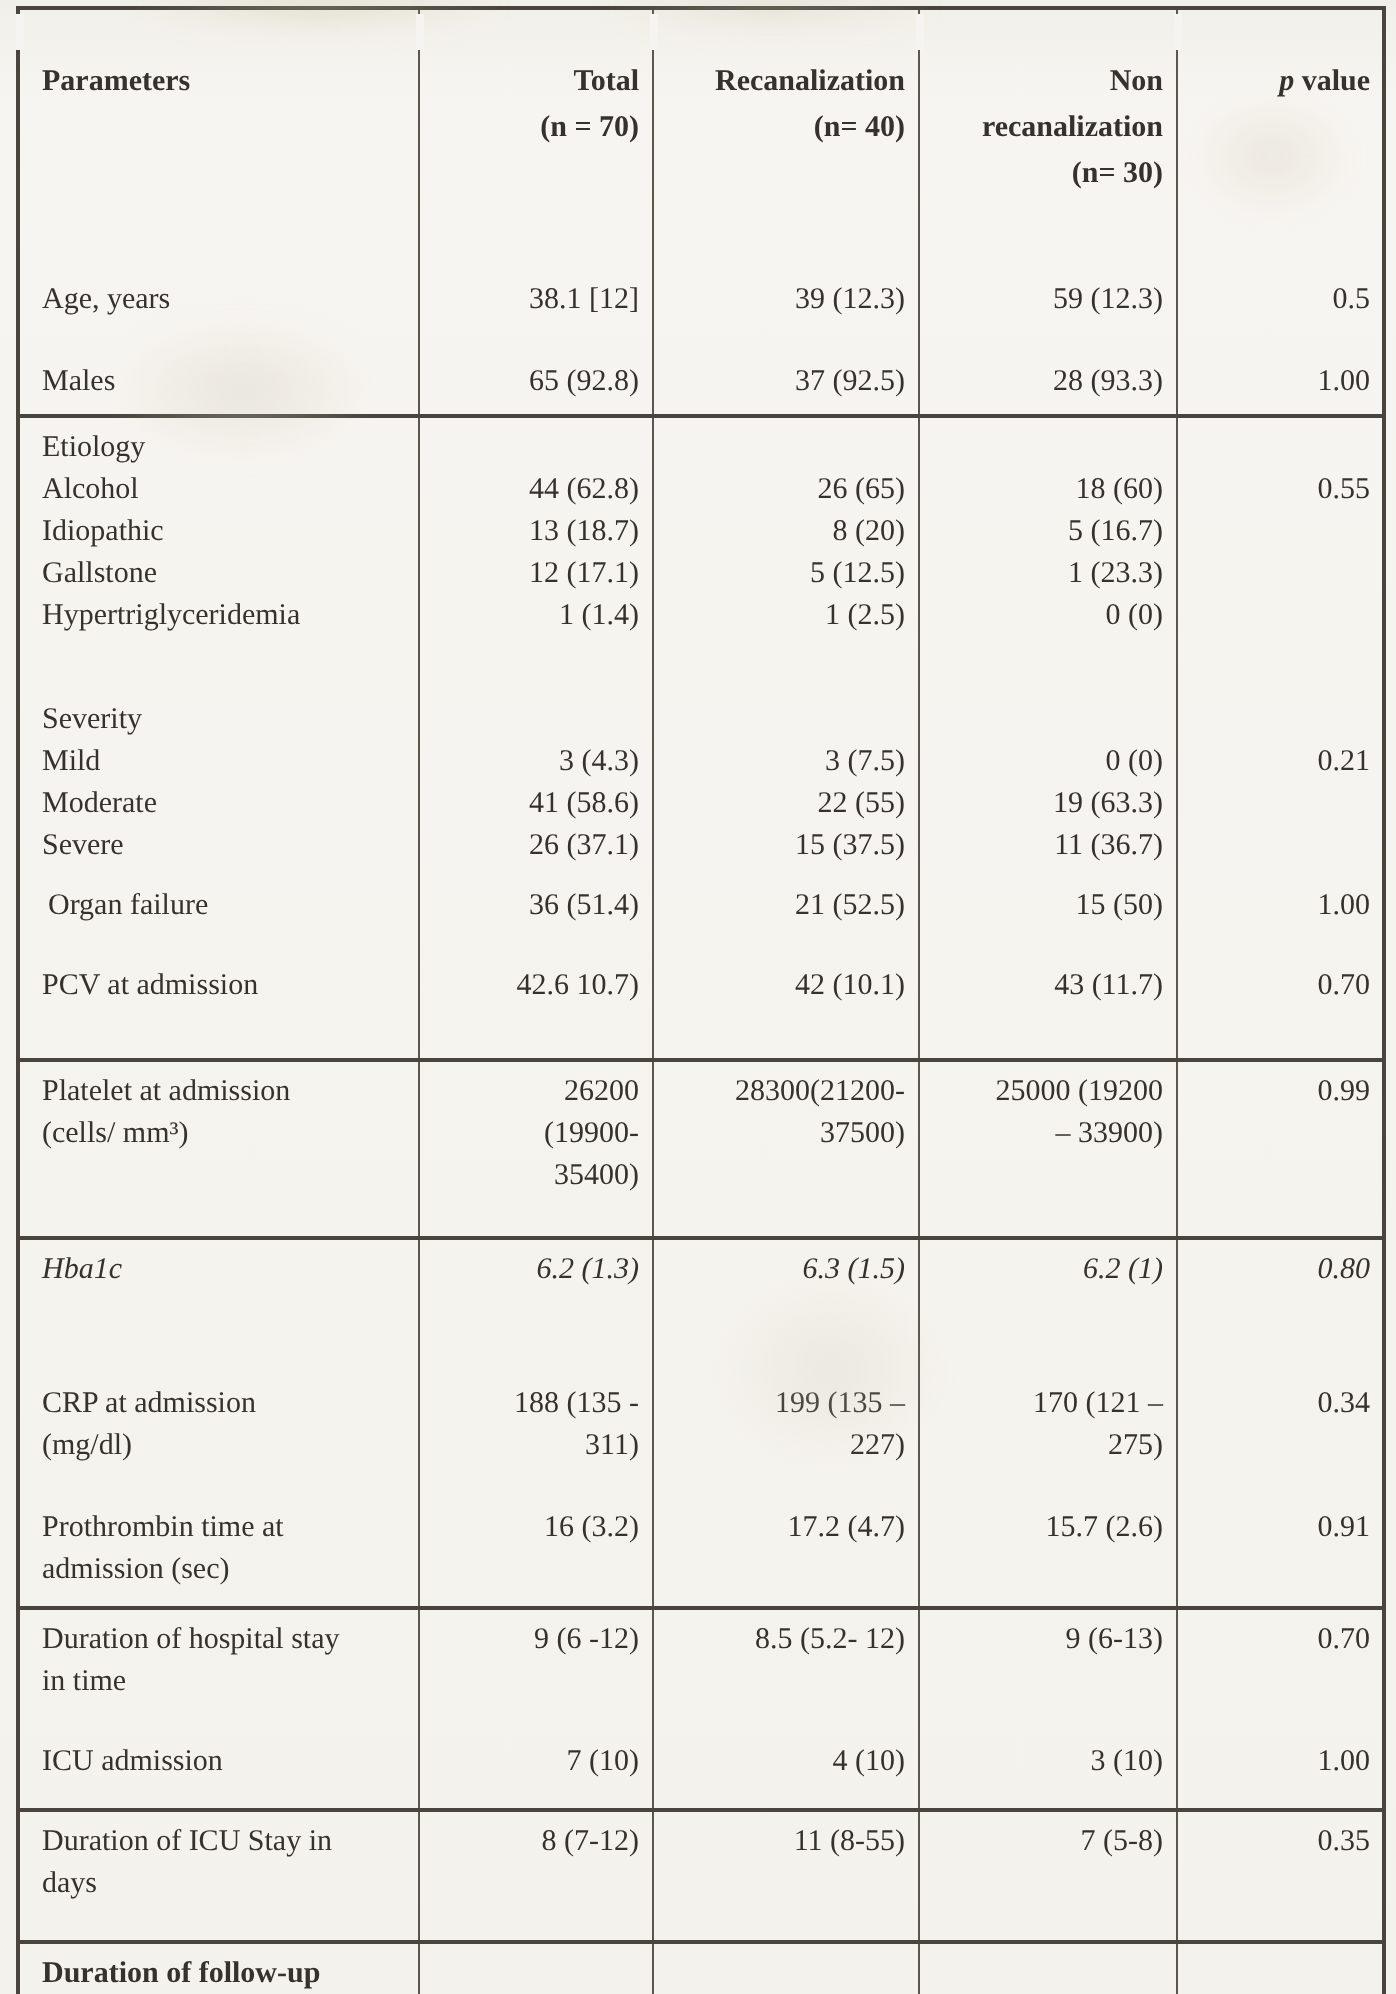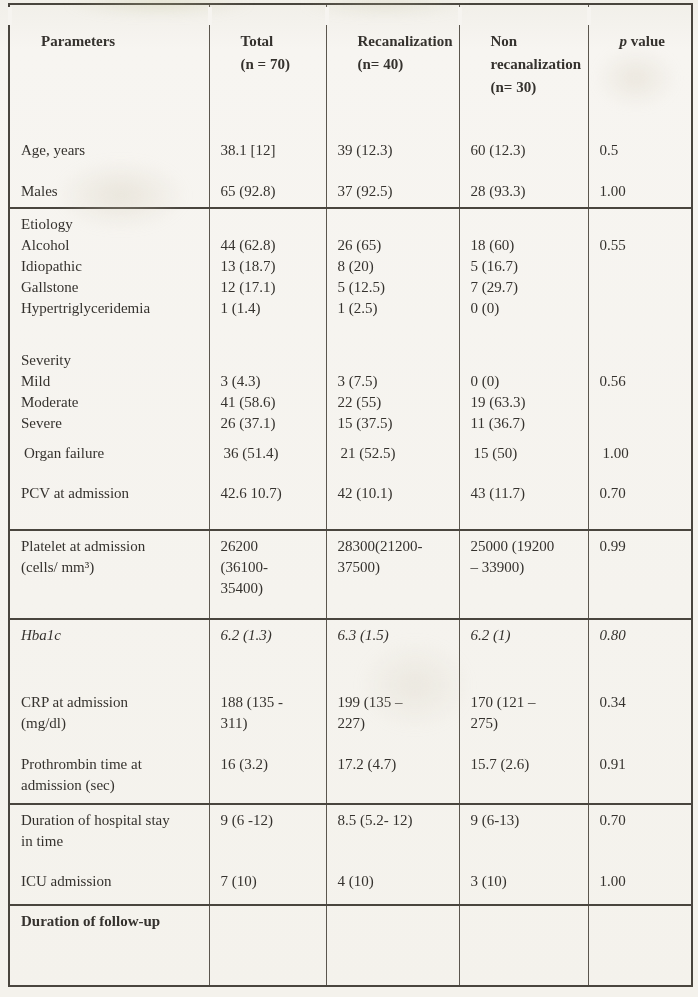--- a/index.html
+++ b/index.html
@@ -43,7 +43,7 @@
 
   .ln{line-height:21px;min-height:21px;white-space:nowrap;}
   thead th{font-weight:bold;padding-top:25px;position:relative;}
-  thead th .ln{line-height:23px;min-height:23px;margin-left:20px;}
+  thead th .ln{line-height:23px;min-height:23px;}
   
   thead th::before{content:"";position:absolute;top:2px;left:-2px;width:4px;height:18px;background:var(--paper);}
   .p-head .ln::first-letter{font-style:italic;}

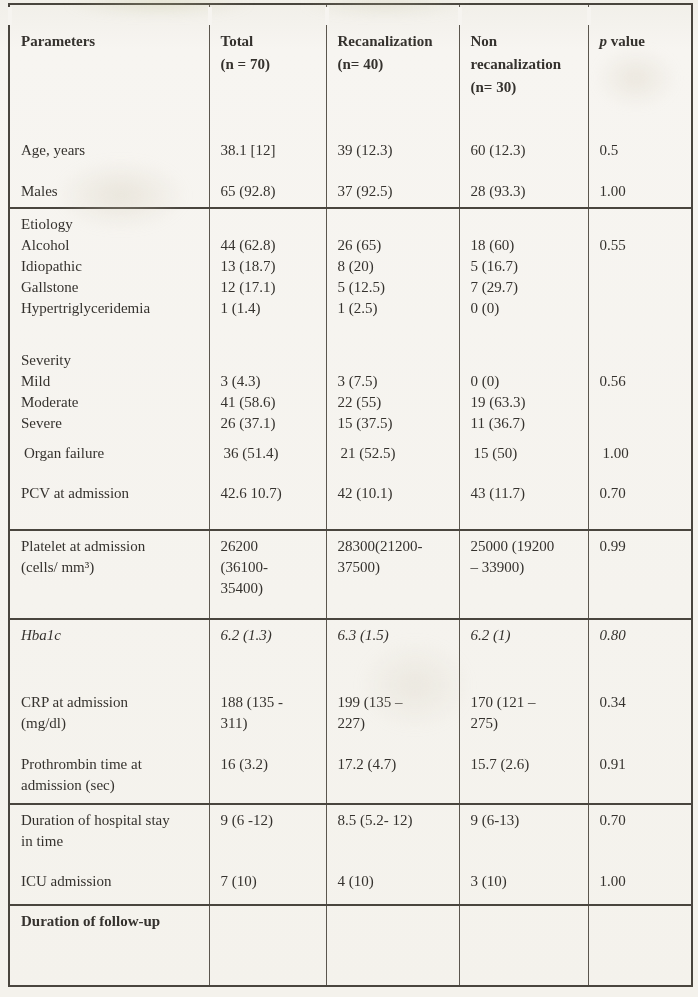--- a/index.html
+++ b/index.html
@@ -38,7 +38,7 @@
     font-size:15px;
     padding:5px 6px 0 11px;
   }
-  th + th, td + td{border-left:1px solid var(--line-soft);}
+  th + th, td + td{border-left:1px solid var(--line-soft);text-align:right;}
   tr.sep > td{border-top:2px solid var(--line);}
 
   .ln{line-height:21px;min-height:21px;white-space:nowrap;}

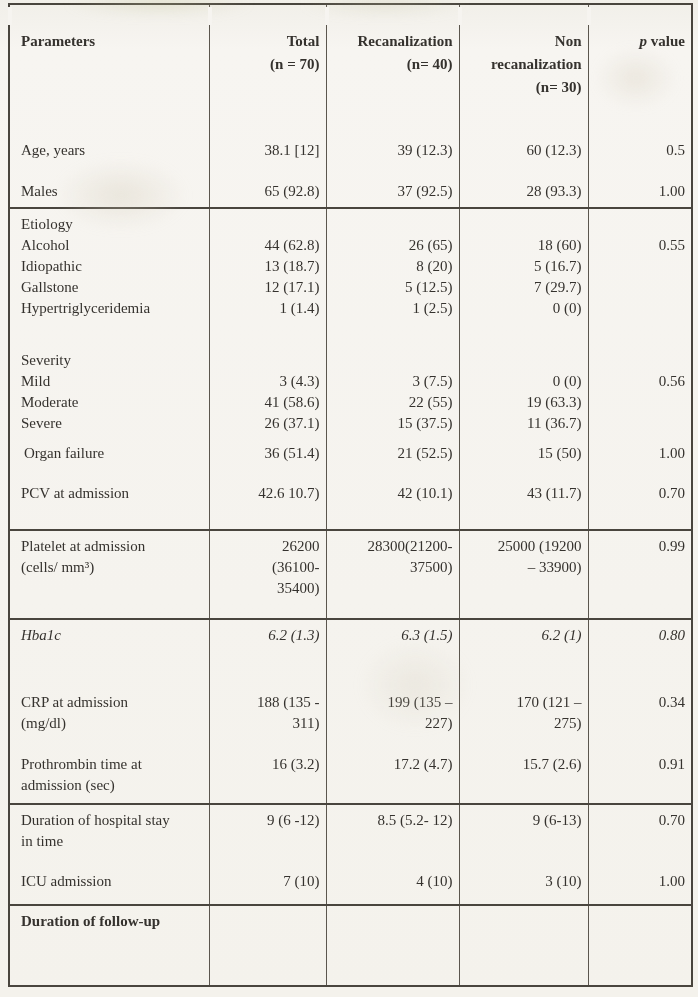--- a/index.html
+++ b/index.html
@@ -118,7 +118,7 @@
           <div class="ln">39 (12.3)</div>
         </td>
         <td class="c3">
-          <div class="ln">60 (12.3)</div>
+          <div class="ln">59 (12.3)</div>
         </td>
         <td class="c4">
           <div class="ln">0.5</div>

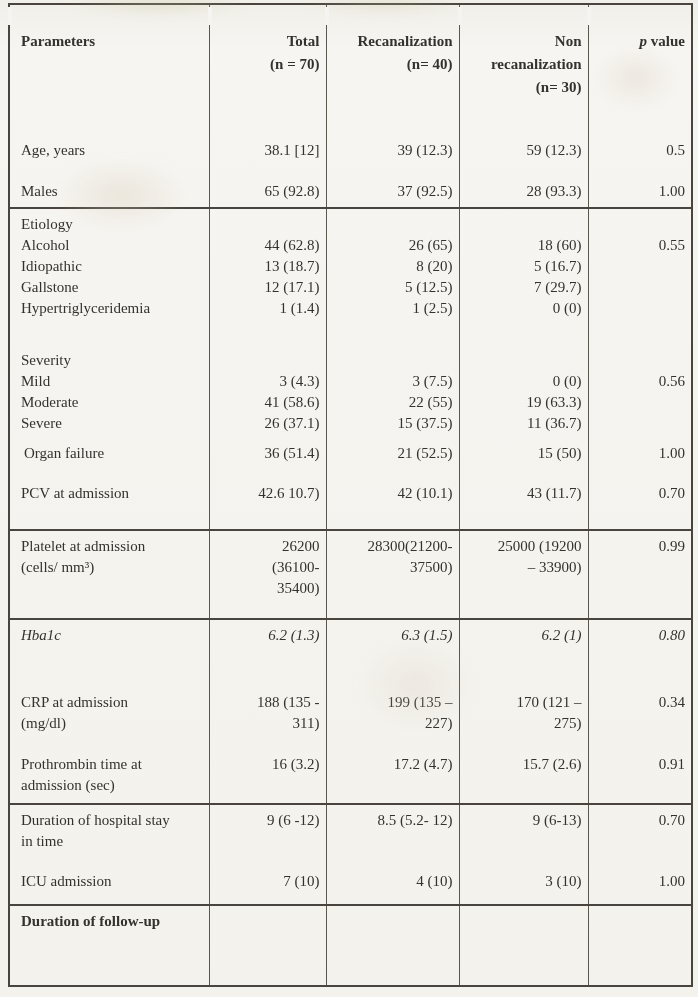--- a/index.html
+++ b/index.html
@@ -167,7 +167,7 @@
           <div class="ln blank"></div>
           <div class="ln">18 (60)</div>
           <div class="ln">5 (16.7)</div>
-          <div class="ln">7 (29.7)</div>
+          <div class="ln">1 (23.3)</div>
           <div class="ln">0 (0)</div>
         </td>
         <td class="c4">

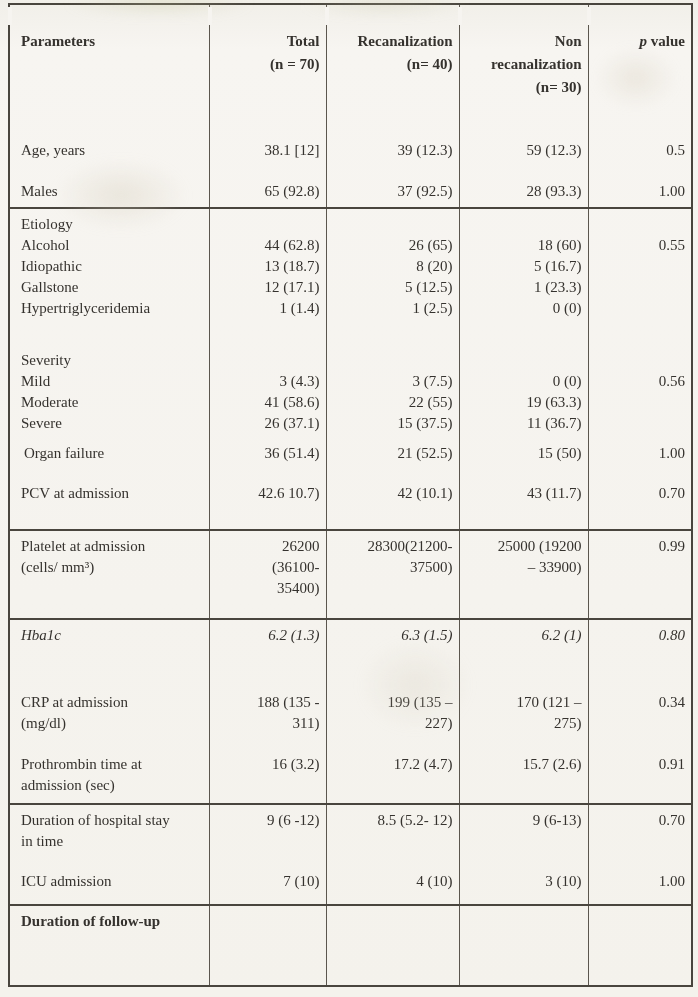--- a/index.html
+++ b/index.html
@@ -202,7 +202,7 @@
         </td>
         <td class="c4">
           <div class="ln blank"></div>
-          <div class="ln">0.56</div>
+          <div class="ln">0.21</div>
         </td>
       </tr>
       <tr class="r-organ-failure">

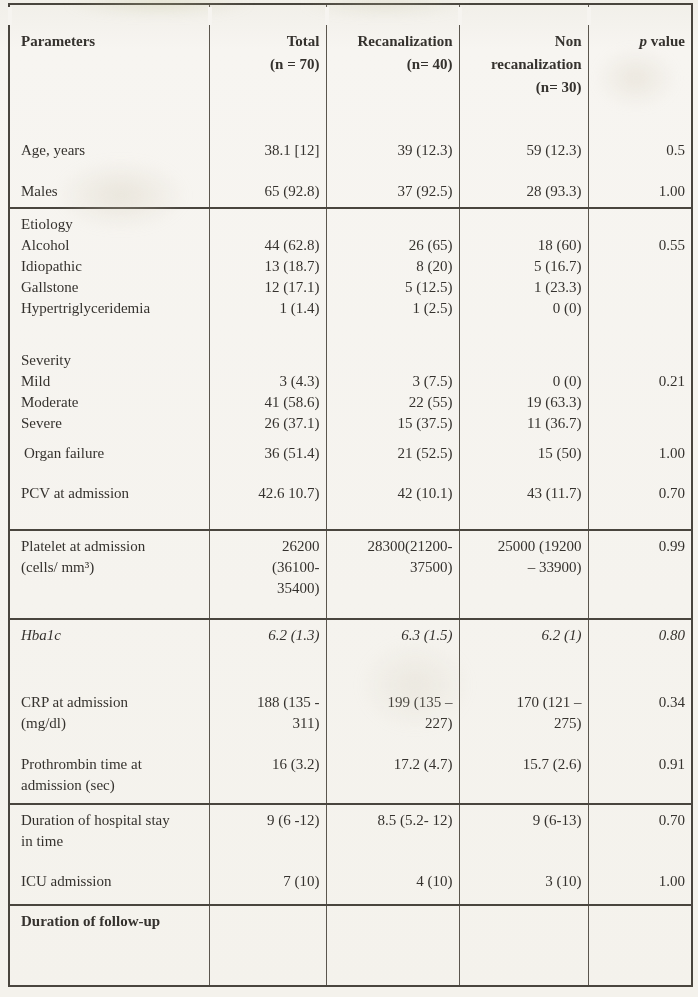--- a/index.html
+++ b/index.html
@@ -246,7 +246,7 @@
         </td>
         <td class="c1">
           <div class="ln">26200</div>
-          <div class="ln">(36100-</div>
+          <div class="ln">(19900-</div>
           <div class="ln">35400)</div>
         </td>
         <td class="c2">

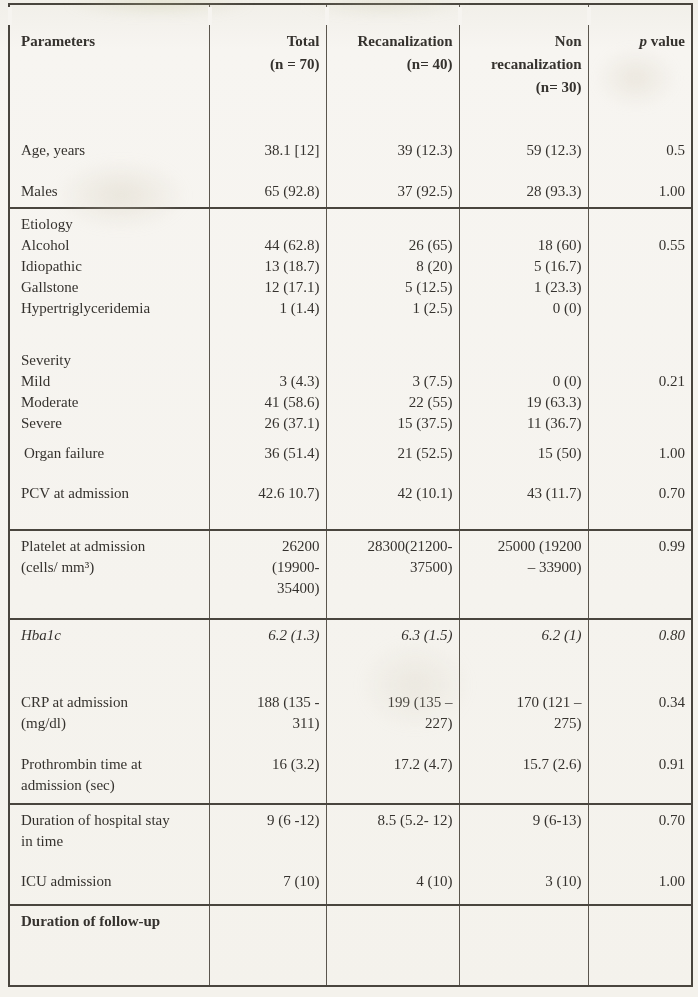--- a/index.html
+++ b/index.html
@@ -352,6 +352,24 @@
           <div class="ln">1.00</div>
         </td>
       </tr>
+      <tr class="r-icu-stay sep">
+        <td class="c0">
+          <div class="ln">Duration of ICU Stay in</div>
+          <div class="ln">days</div>
+        </td>
+        <td class="c1">
+          <div class="ln">8 (7-12)</div>
+        </td>
+        <td class="c2">
+          <div class="ln">11 (8-55)</div>
+        </td>
+        <td class="c3">
+          <div class="ln">7 (5-8)</div>
+        </td>
+        <td class="c4">
+          <div class="ln">0.35</div>
+        </td>
+      </tr>
       <tr class="r-follow-up sep boldrow">
         <td class="c0">
           <div class="ln">Duration of follow-up</div>

